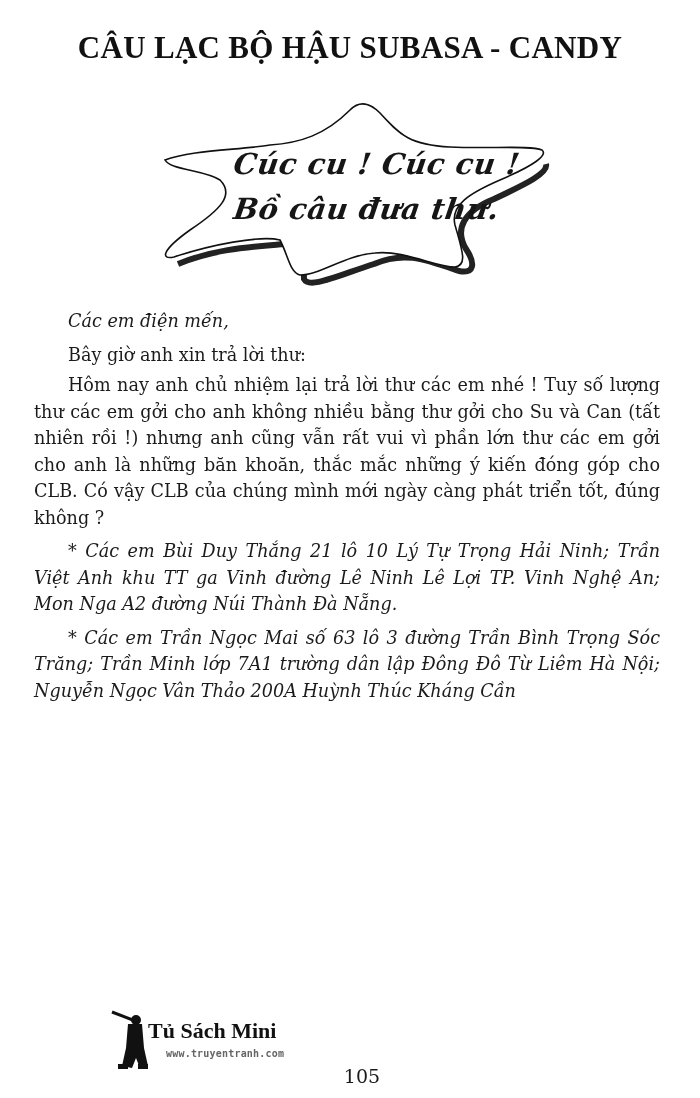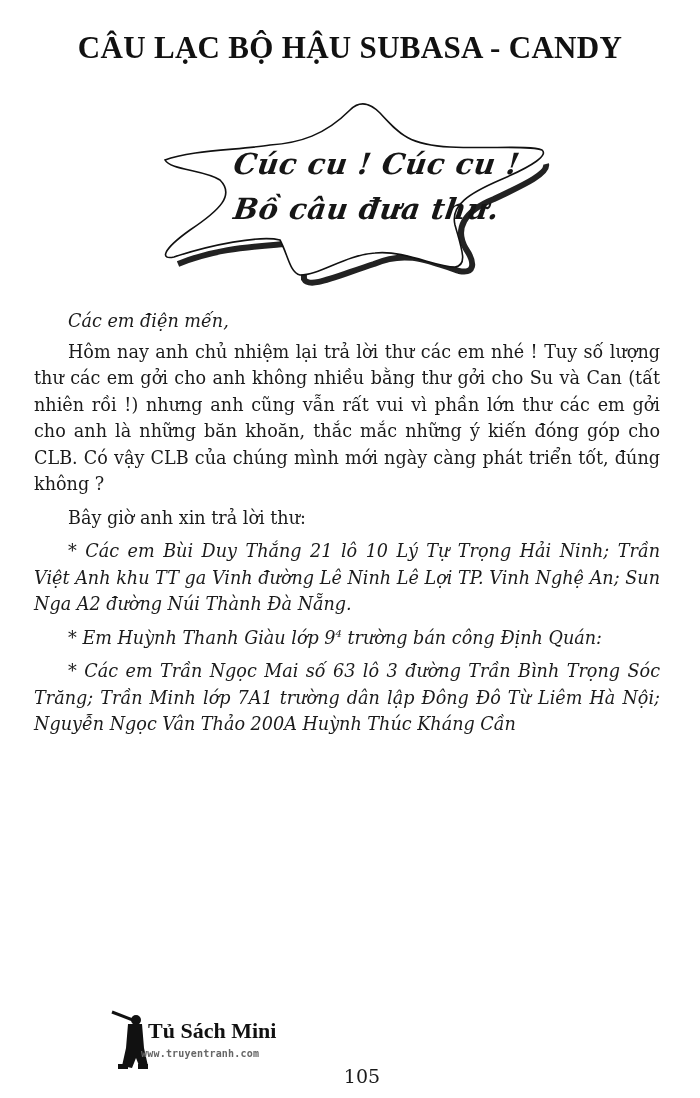--- a/index.html
+++ b/index.html
@@ -132,8 +132,8 @@
 
 <div class="body-text" style="top:308px;">
   <p class="para salutation">Các em điện mến,</p>
+  <p class="para">Bây giờ anh xin trả lời thư:</p>
   <p class="para" style="margin-top:4px;">Hôm nay anh chủ nhiệm lại trả lời thư các em nhé ! Tuy số lượng thư các em gởi cho anh không nhiều bằng thư gởi cho Su và Can (tất nhiên rồi !) nhưng anh cũng vẫn rất vui vì phần lớn thư các em gởi cho anh là những băn khoăn, thắc mắc những ý kiến đóng góp cho CLB. Có vậy CLB của chúng mình mới ngày càng phát triển tốt, đúng không ?</p>
-  <p class="para">Bây giờ anh xin trả lời thư:</p>
   <p class="para italic">* Các em Bùi Duy Thắng 21 lô 10 Lý Tự Trọng Hải Ninh; Trần Việt Anh khu TT ga Vinh đường Lê Ninh Lê Lợi TP. Vinh Nghệ An; Sun Nga A2 đường Núi Thành Đà Nẵng.</p>
   <p class="para italic"><span>* Em Huỳnh Thanh Giàu lớp 9</span><sup>4</sup><span> trường bán công Định Quán:</span></p>
   <p class="para italic">* Các em Trần Ngọc Mai số 63 lô 3 đường Trần Bình Trọng Sóc Trăng; Trần Minh lớp 7A1 trường dân lập Đông Đô Từ Liêm Hà Nội; Nguyễn Ngọc Vân Thảo 200A Huỳnh Thúc Kháng Cần</p>

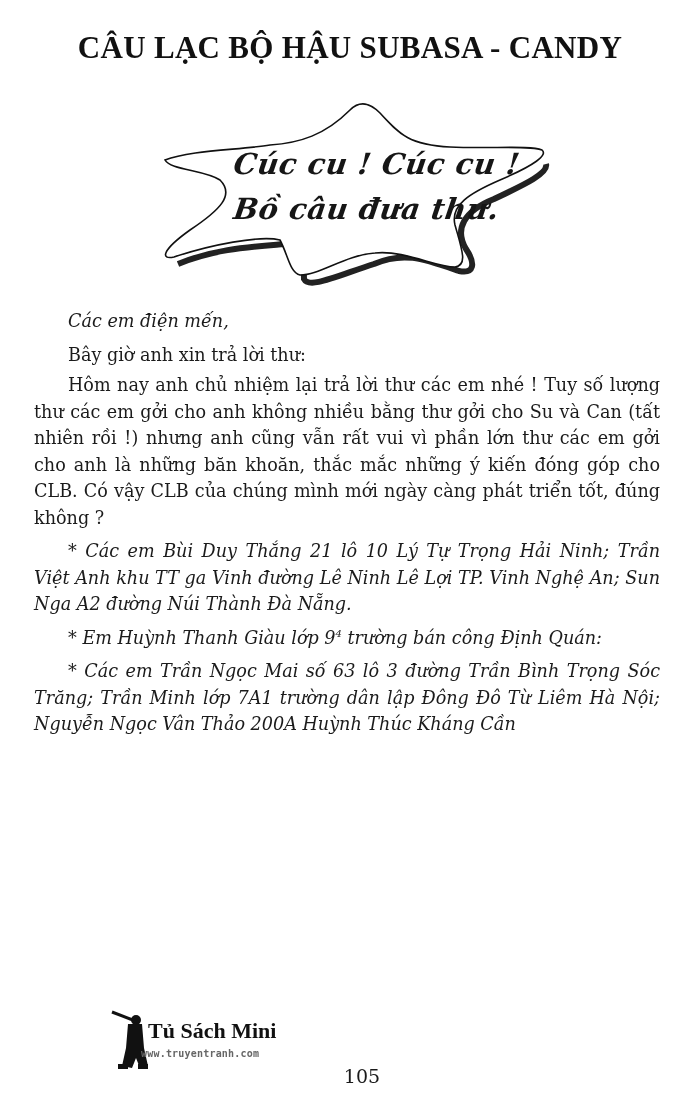--- a/index.html
+++ b/index.html
@@ -134,7 +134,7 @@
   <p class="para salutation">Các em điện mến,</p>
   <p class="para">Bây giờ anh xin trả lời thư:</p>
   <p class="para" style="margin-top:4px;">Hôm nay anh chủ nhiệm lại trả lời thư các em nhé ! Tuy số lượng thư các em gởi cho anh không nhiều bằng thư gởi cho Su và Can (tất nhiên rồi !) nhưng anh cũng vẫn rất vui vì phần lớn thư các em gởi cho anh là những băn khoăn, thắc mắc những ý kiến đóng góp cho CLB. Có vậy CLB của chúng mình mới ngày càng phát triển tốt, đúng không ?</p>
-  <p class="para italic">* Các em Bùi Duy Thắng 21 lô 10 Lý Tự Trọng Hải Ninh; Trần Việt Anh khu TT ga Vinh đường Lê Ninh Lê Lợi TP. Vinh Nghệ An; Sun Nga A2 đường Núi Thành Đà Nẵng.</p>
+  <p class="para italic">* Các em Bùi Duy Thắng 21 lô 10 Lý Tự Trọng Hải Ninh; Trần Việt Anh khu TT ga Vinh đường Lê Ninh Lê Lợi TP. Vinh Nghệ An; Mon Nga A2 đường Núi Thành Đà Nẵng.</p>
   <p class="para italic"><span>* Em Huỳnh Thanh Giàu lớp 9</span><sup>4</sup><span> trường bán công Định Quán:</span></p>
   <p class="para italic">* Các em Trần Ngọc Mai số 63 lô 3 đường Trần Bình Trọng Sóc Trăng; Trần Minh lớp 7A1 trường dân lập Đông Đô Từ Liêm Hà Nội; Nguyễn Ngọc Vân Thảo 200A Huỳnh Thúc Kháng Cần</p>
 </div>

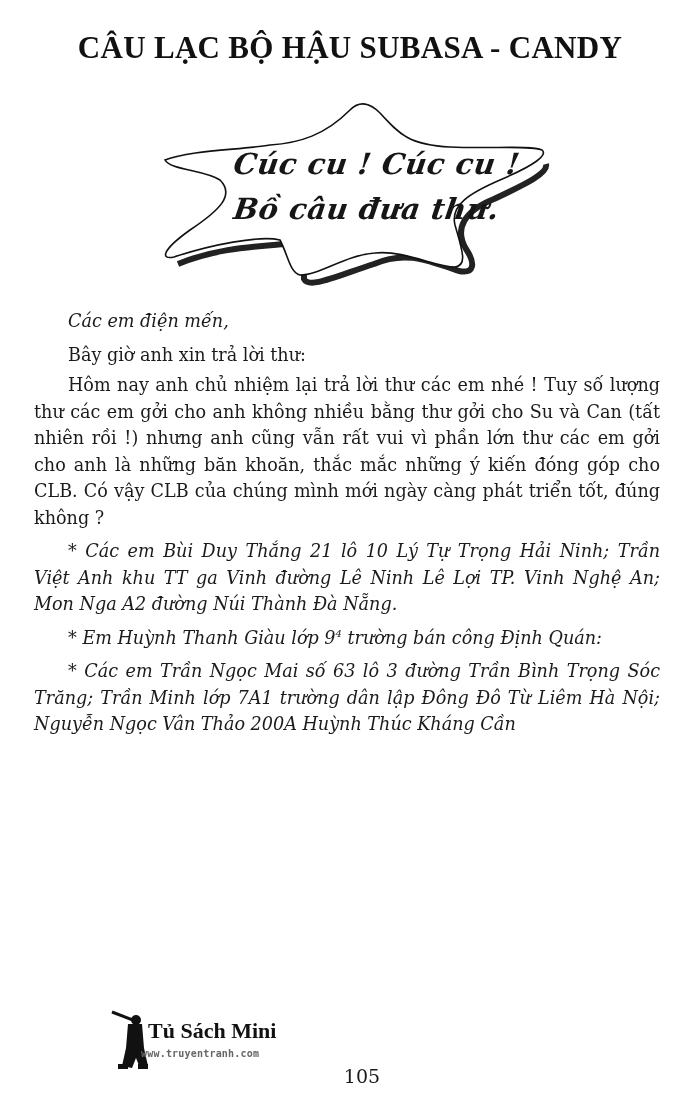--- a/index.html
+++ b/index.html
@@ -135,7 +135,6 @@
   <p class="para">Bây giờ anh xin trả lời thư:</p>
   <p class="para" style="margin-top:4px;">Hôm nay anh chủ nhiệm lại trả lời thư các em nhé ! Tuy số lượng thư các em gởi cho anh không nhiều bằng thư gởi cho Su và Can (tất nhiên rồi !) nhưng anh cũng vẫn rất vui vì phần lớn thư các em gởi cho anh là những băn khoăn, thắc mắc những ý kiến đóng góp cho CLB. Có vậy CLB của chúng mình mới ngày càng phát triển tốt, đúng không ?</p>
   <p class="para italic">* Các em Bùi Duy Thắng 21 lô 10 Lý Tự Trọng Hải Ninh; Trần Việt Anh khu TT ga Vinh đường Lê Ninh Lê Lợi TP. Vinh Nghệ An; Mon Nga A2 đường Núi Thành Đà Nẵng.</p>
-  <p class="para italic"><span>* Em Huỳnh Thanh Giàu lớp 9</span><sup>4</sup><span> trường bán công Định Quán:</span></p>
   <p class="para italic">* Các em Trần Ngọc Mai số 63 lô 3 đường Trần Bình Trọng Sóc Trăng; Trần Minh lớp 7A1 trường dân lập Đông Đô Từ Liêm Hà Nội; Nguyễn Ngọc Vân Thảo 200A Huỳnh Thúc Kháng Cần</p>
 </div>
 

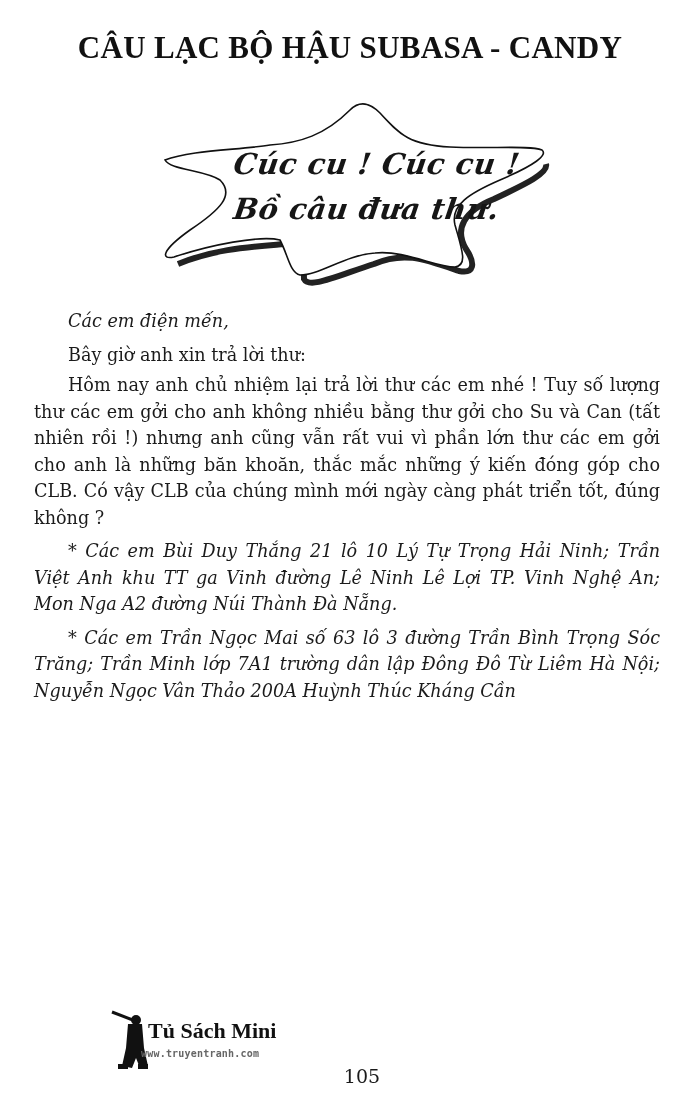--- a/index.html
+++ b/index.html
@@ -94,7 +94,7 @@
     }
     .logo-url {
       position: absolute;
-      left: 31px;
+      left: 56px;
       top: 40px;
       font-family: "DejaVu Sans Mono", "Liberation Mono", monospace;
       font-size: 10px;

